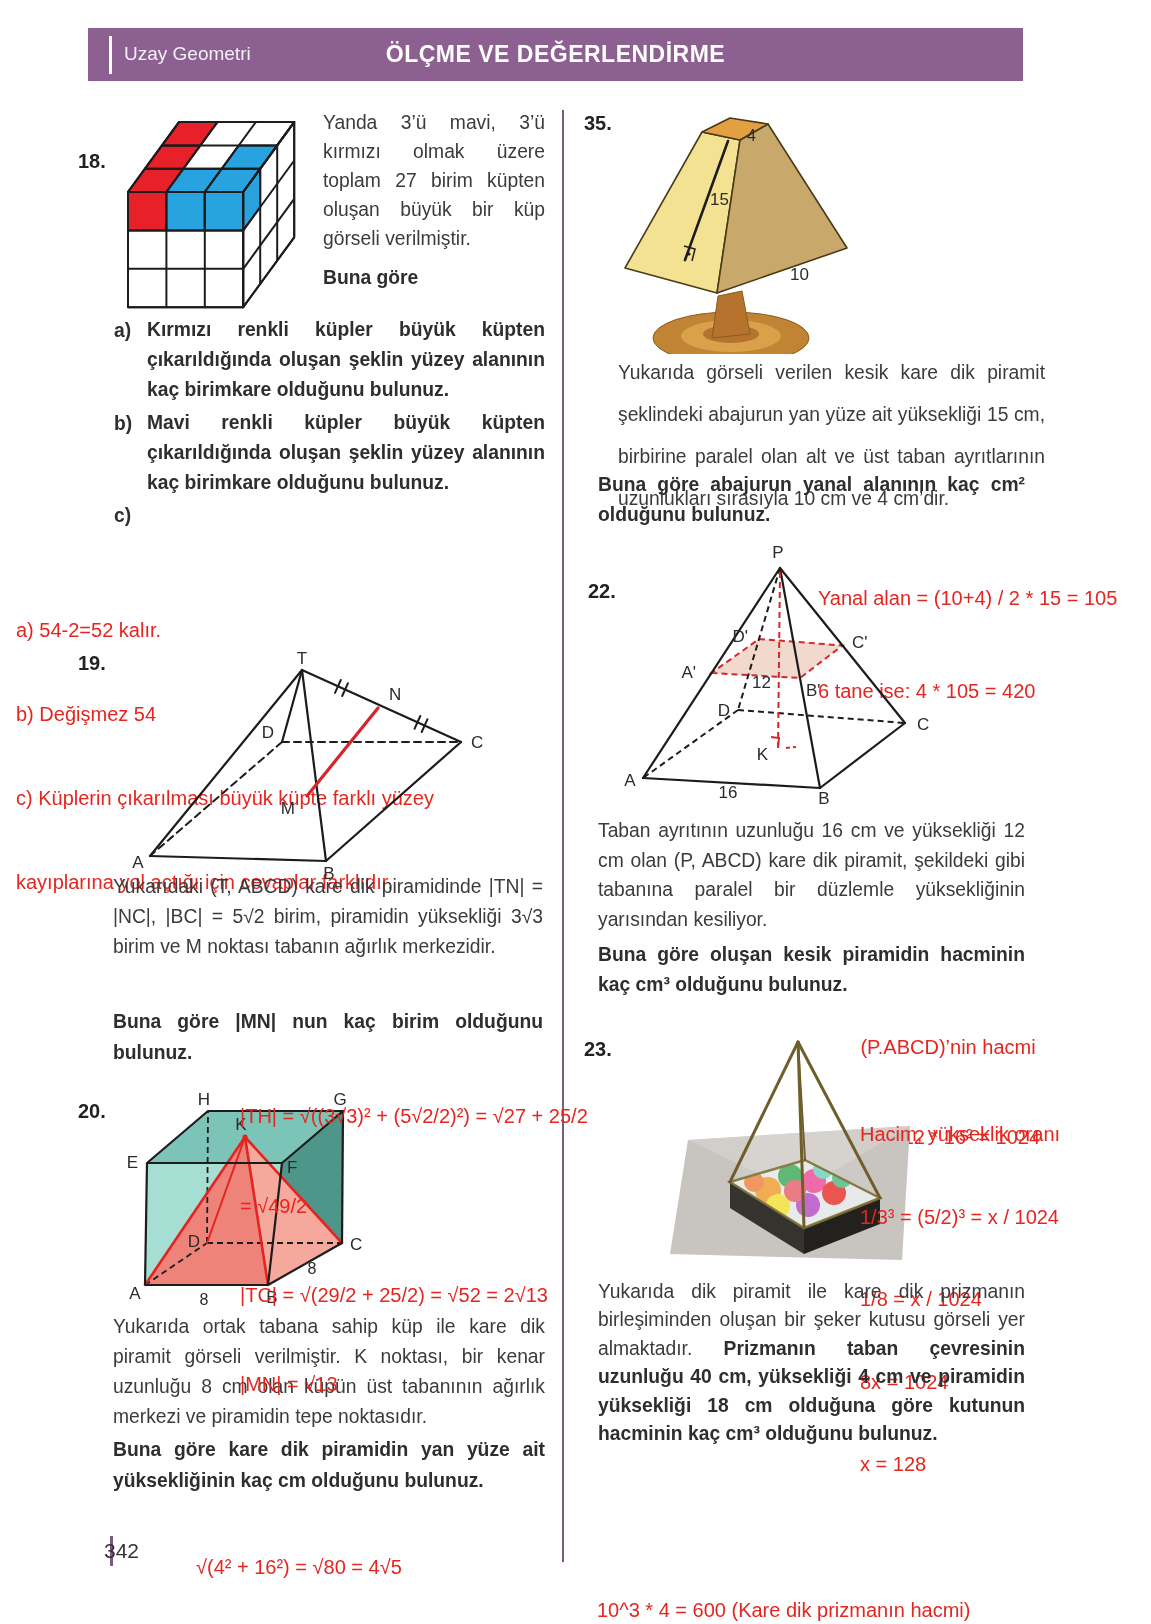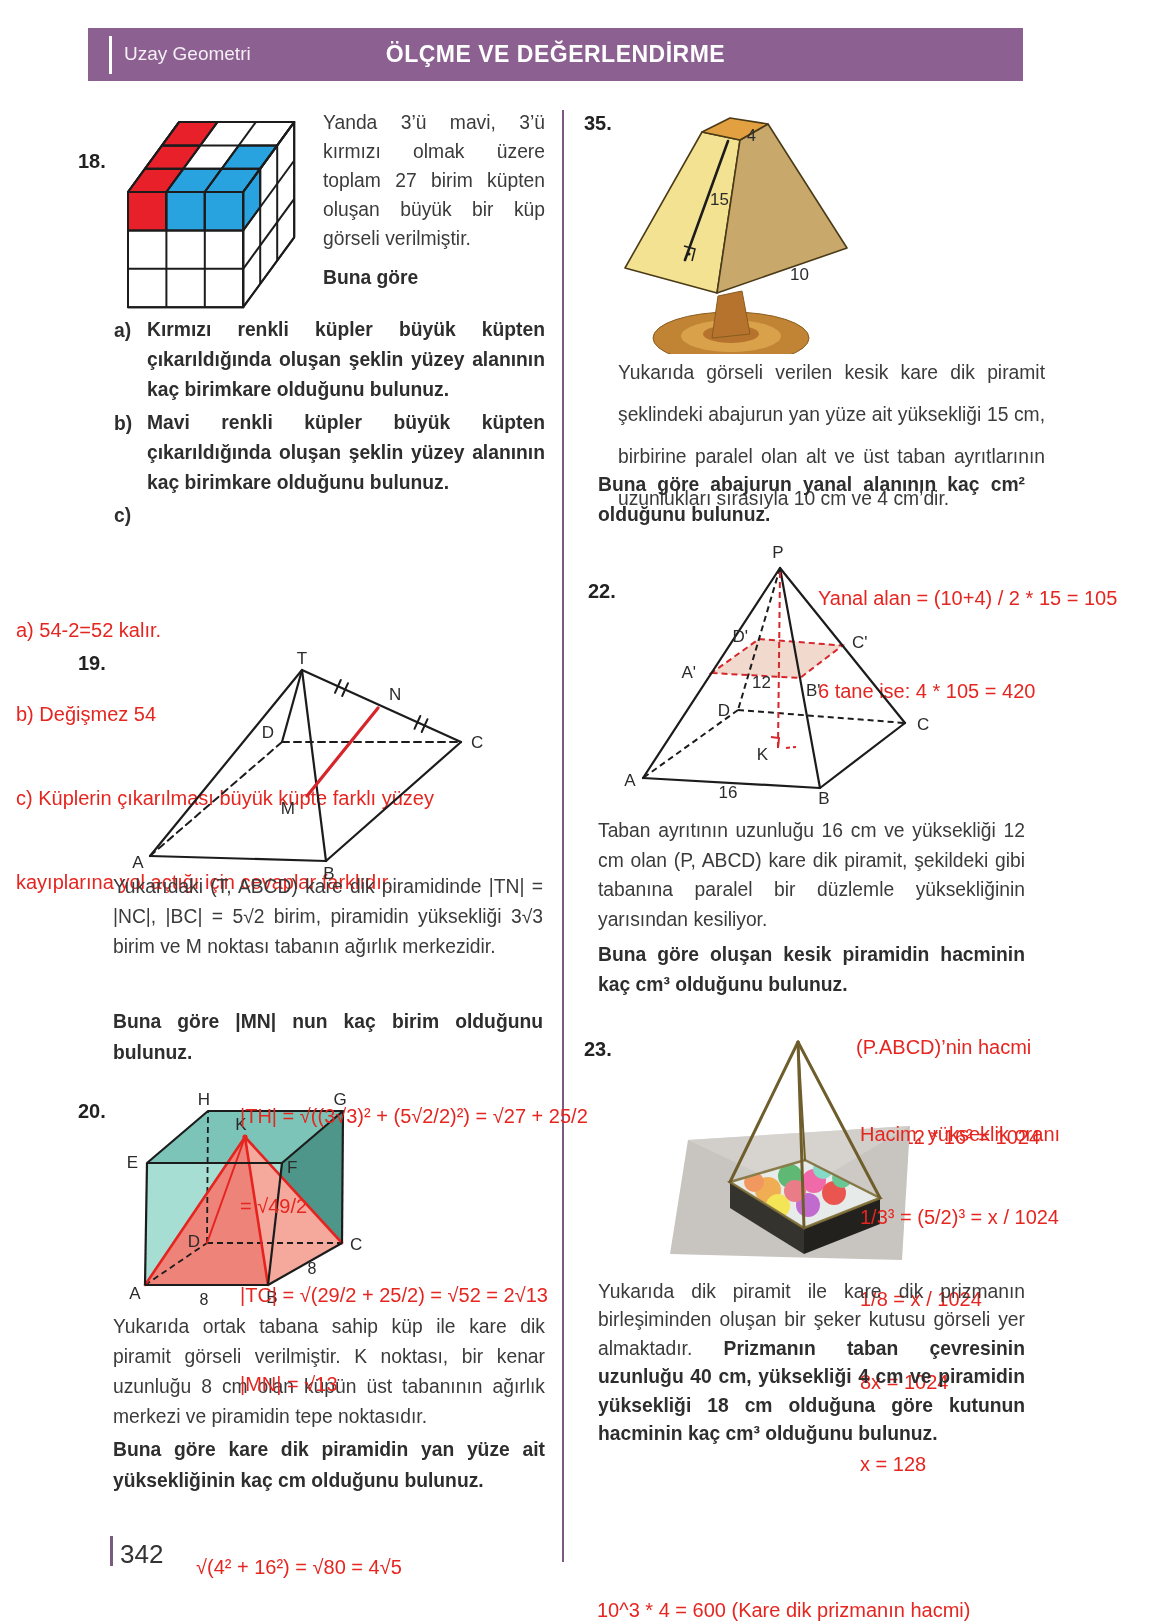--- a/index.html
+++ b/index.html
@@ -255,7 +255,7 @@
   <div class="t" style="left:598px;top:816px;width:427px;line-height:29.5px;">Taban ayrıtının uzunluğu 16 cm ve yüksekliği 12 cm olan (P, ABCD) kare dik piramit, şekildeki gibi tabanına paralel bir düzlemle yüksekliğinin yarısından kesiliyor.</div>
   <div class="tb" style="left:598px;top:940px;width:427px;line-height:30px;">Buna göre oluşan kesik piramidin hacminin kaç cm³ olduğunu bulunuz.</div>
 
-  <div class="red" style="left:856px;top:972px;line-height:30px;">
+  <div class="red" style="left:856px;top:972px;line-height:30px;text-align:center;">
     <div>(P.ABCD)’nin hacmi</div>
     <div>1/3 * 12 * 16² = 1024</div>
   </div>

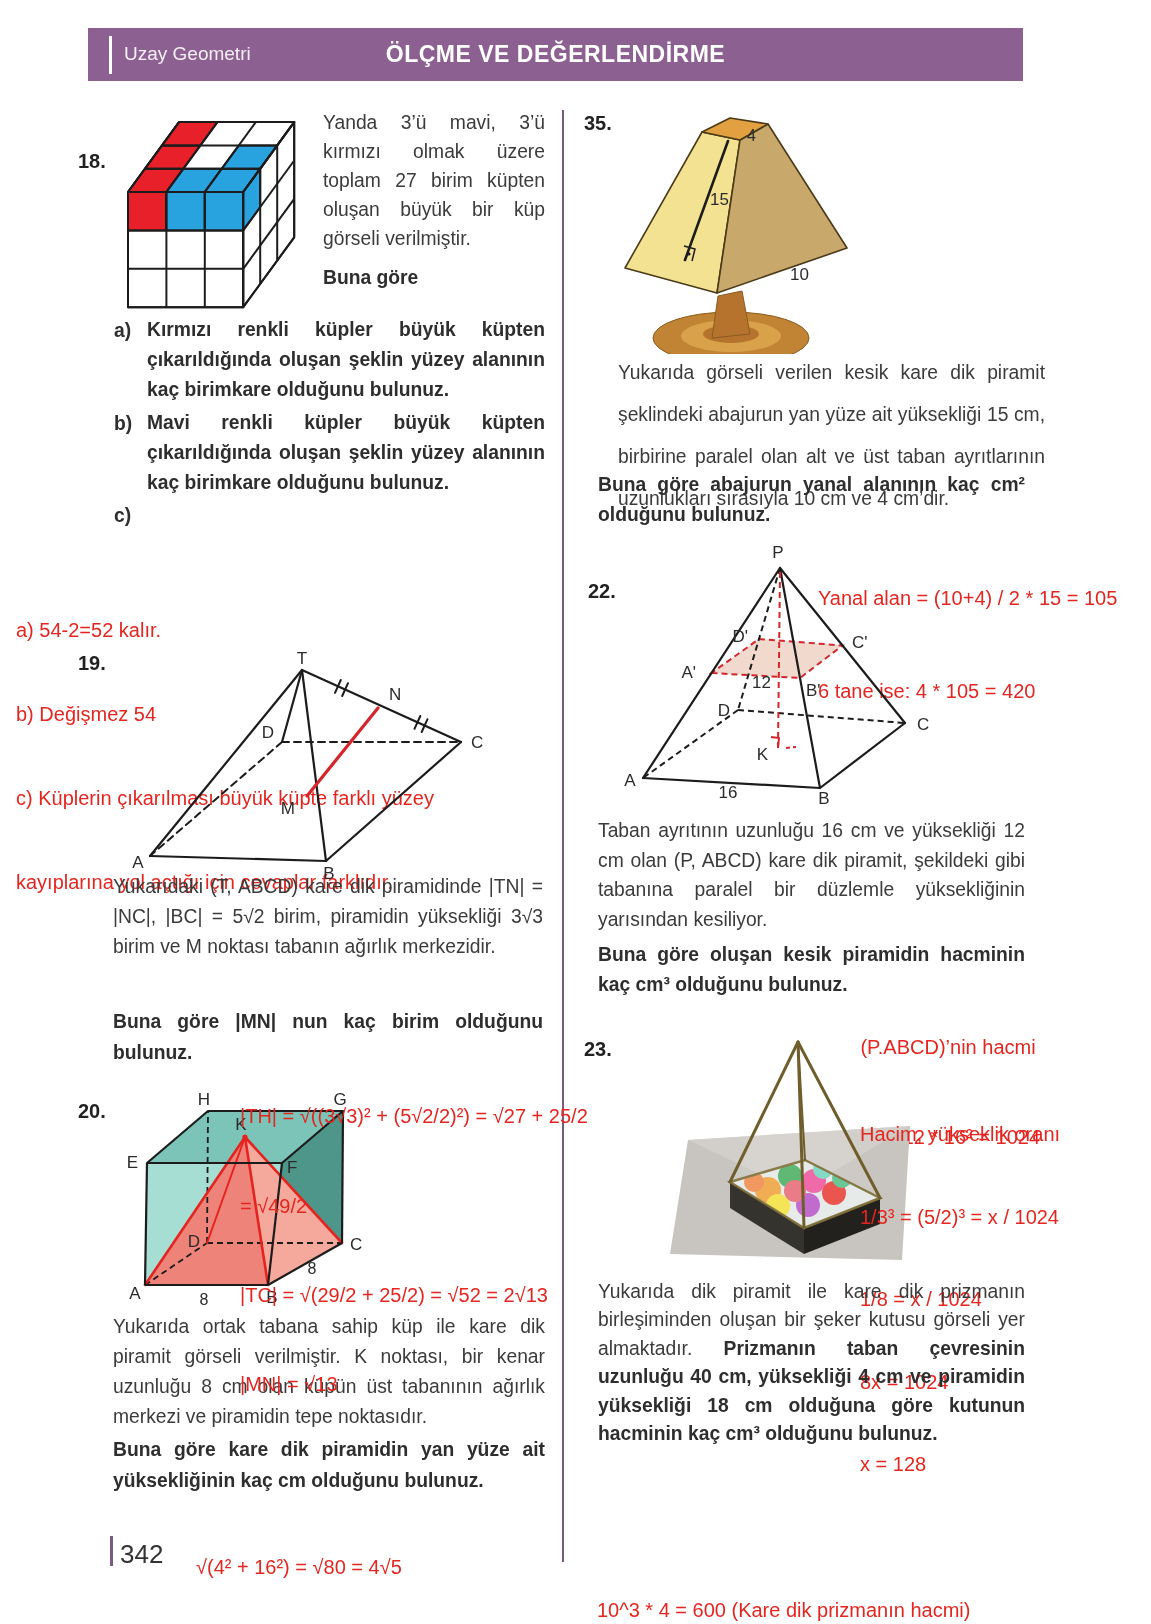--- a/index.html
+++ b/index.html
@@ -13,7 +13,7 @@
              font-weight:bold;color:#ffffff;letter-spacing:.5px;}
   .divider{position:absolute;left:562px;top:110px;width:2px;height:1452px;background:#7b5a82;}
   .pgtick{position:absolute;left:110px;top:1536px;width:3px;height:30px;background:#7b5a82;}
-  .pgnum{position:absolute;left:120px;top:1539px;font-size:26px;color:#333;}
+  .pgnum{position:absolute;left:104px;top:1539px;font-size:21px;color:#333;}
   .num{position:absolute;font-weight:bold;font-size:20px;color:#222;}
   .t{position:absolute;font-size:19.3px;line-height:30px;text-align:justify;color:#3b3b3b;}
   .b{font-weight:bold;color:#2e2e2e;}

